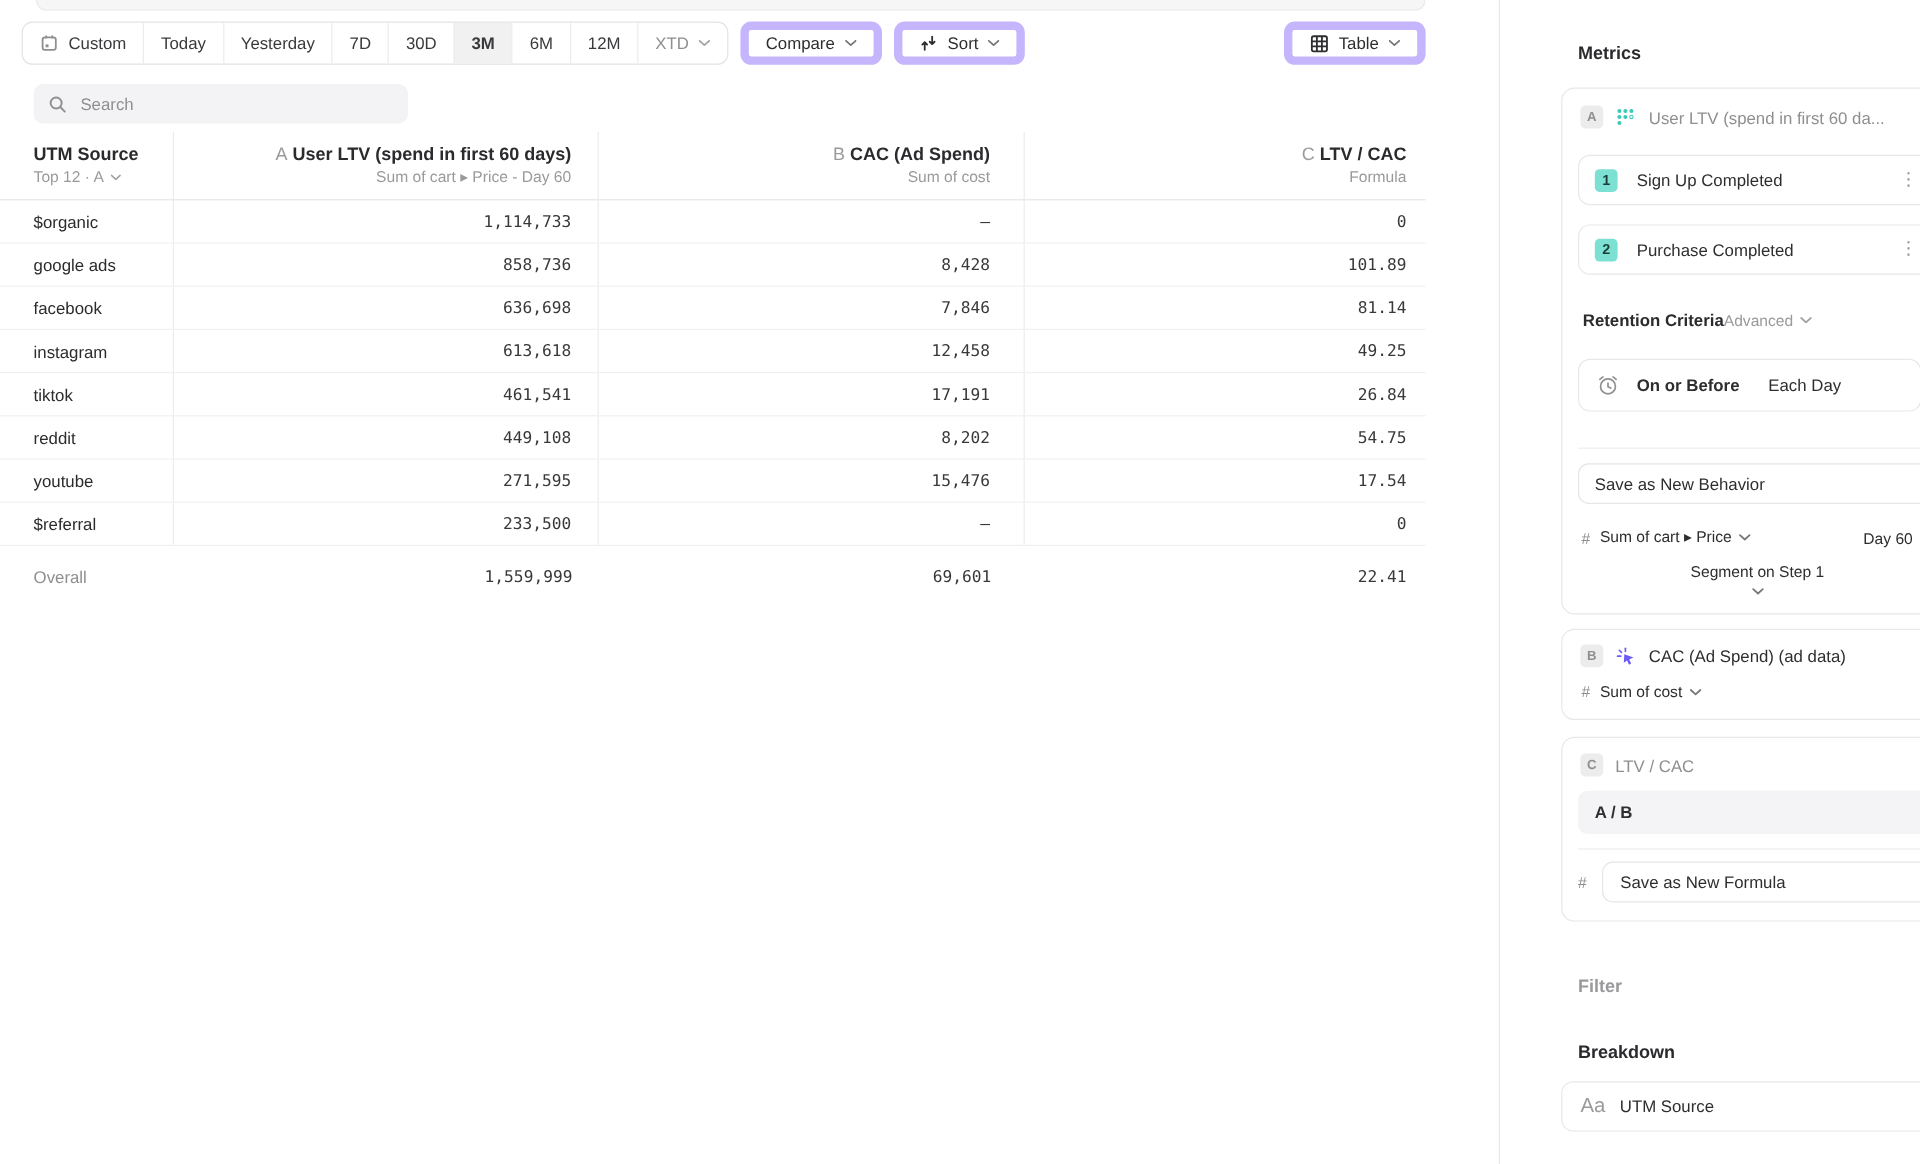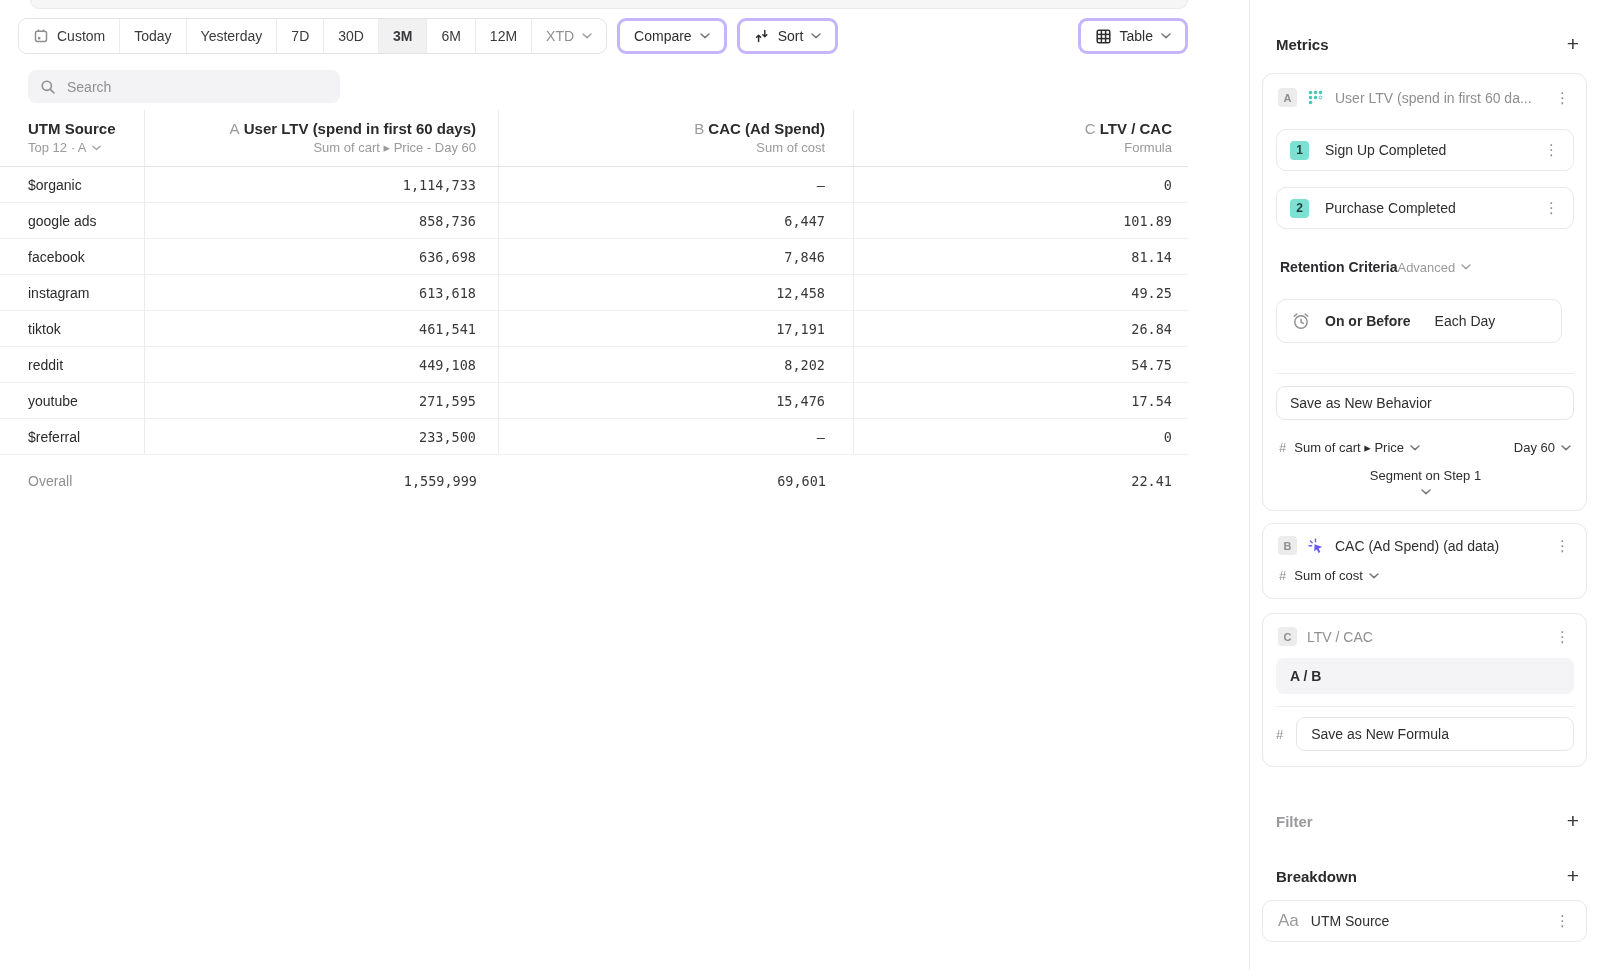--- a/index.html
+++ b/index.html
@@ -21,7 +21,7 @@
   .seg:first-child{border-left:none;}
   .seg.active{background:#f1f1f2;font-weight:700;}
   .seg.muted{color:#8f8f92;}
-  .btn{display:flex;align-items:center;gap:8px;height:36px;padding:0 14px;border:3px solid #c4b5fd;
+  .btn{display:flex;align-items:center;gap:8px;height:36px;padding:0 14px;border:7px solid #c4b5fd;
     border-radius:9px;background:#fff;font-size:14px;color:#2e2e30;cursor:pointer;box-sizing:border-box;white-space:nowrap;}
   .btn-table{margin-left:auto;}
   .chev{display:inline-flex;align-items:center;color:#77777a;}

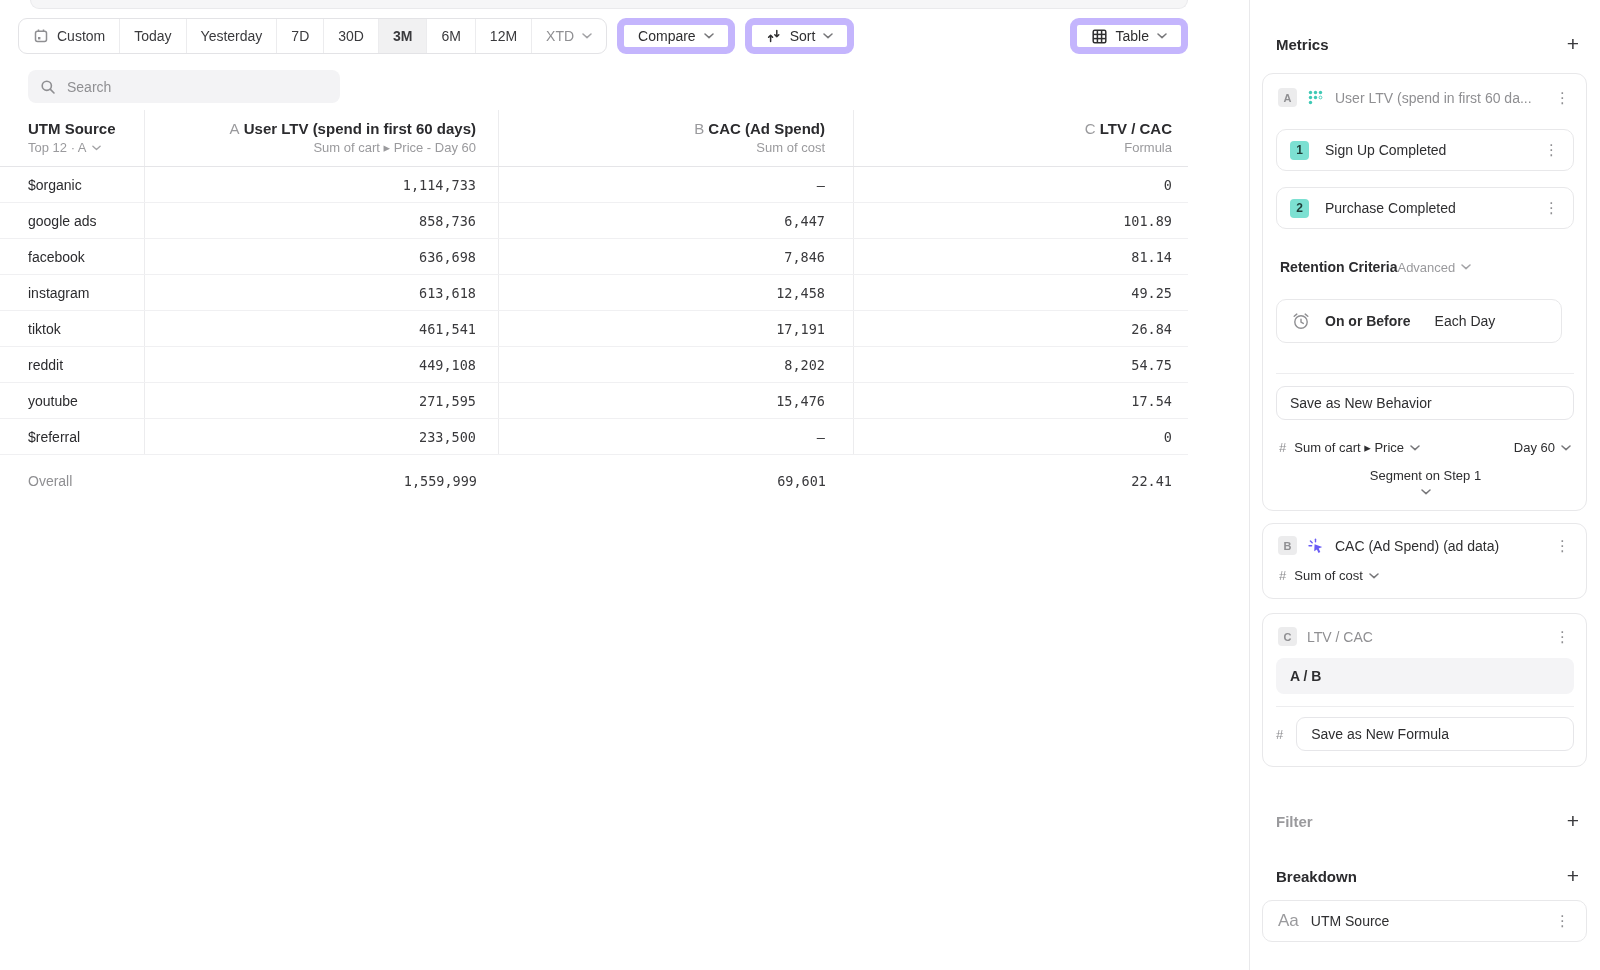--- a/index.html
+++ b/index.html
@@ -53,7 +53,7 @@
   .overall{margin-top:8px;height:36px;}
   .overall .td-label{color:#8f8f92;}
   
-  .sidebar{position:absolute;top:0;left:1249px;width:351px;height:970px;border-left:1px solid #e9e9eb;box-sizing:border-box;}
+  .sidebar{position:absolute;top:0;left:1249px;width:351px;height:970px;border-left:1px solid #e9e9eb;box-sizing:border-box;padding-left:39px;}
   .side-inner{position:relative;width:325px;margin-left:12px;}
   .side-head{display:flex;align-items:center;justify-content:space-between;padding:0 8px 0 14px;height:20px;}
   .side-head .t{font-size:15px;font-weight:700;color:#2b2b2e;}

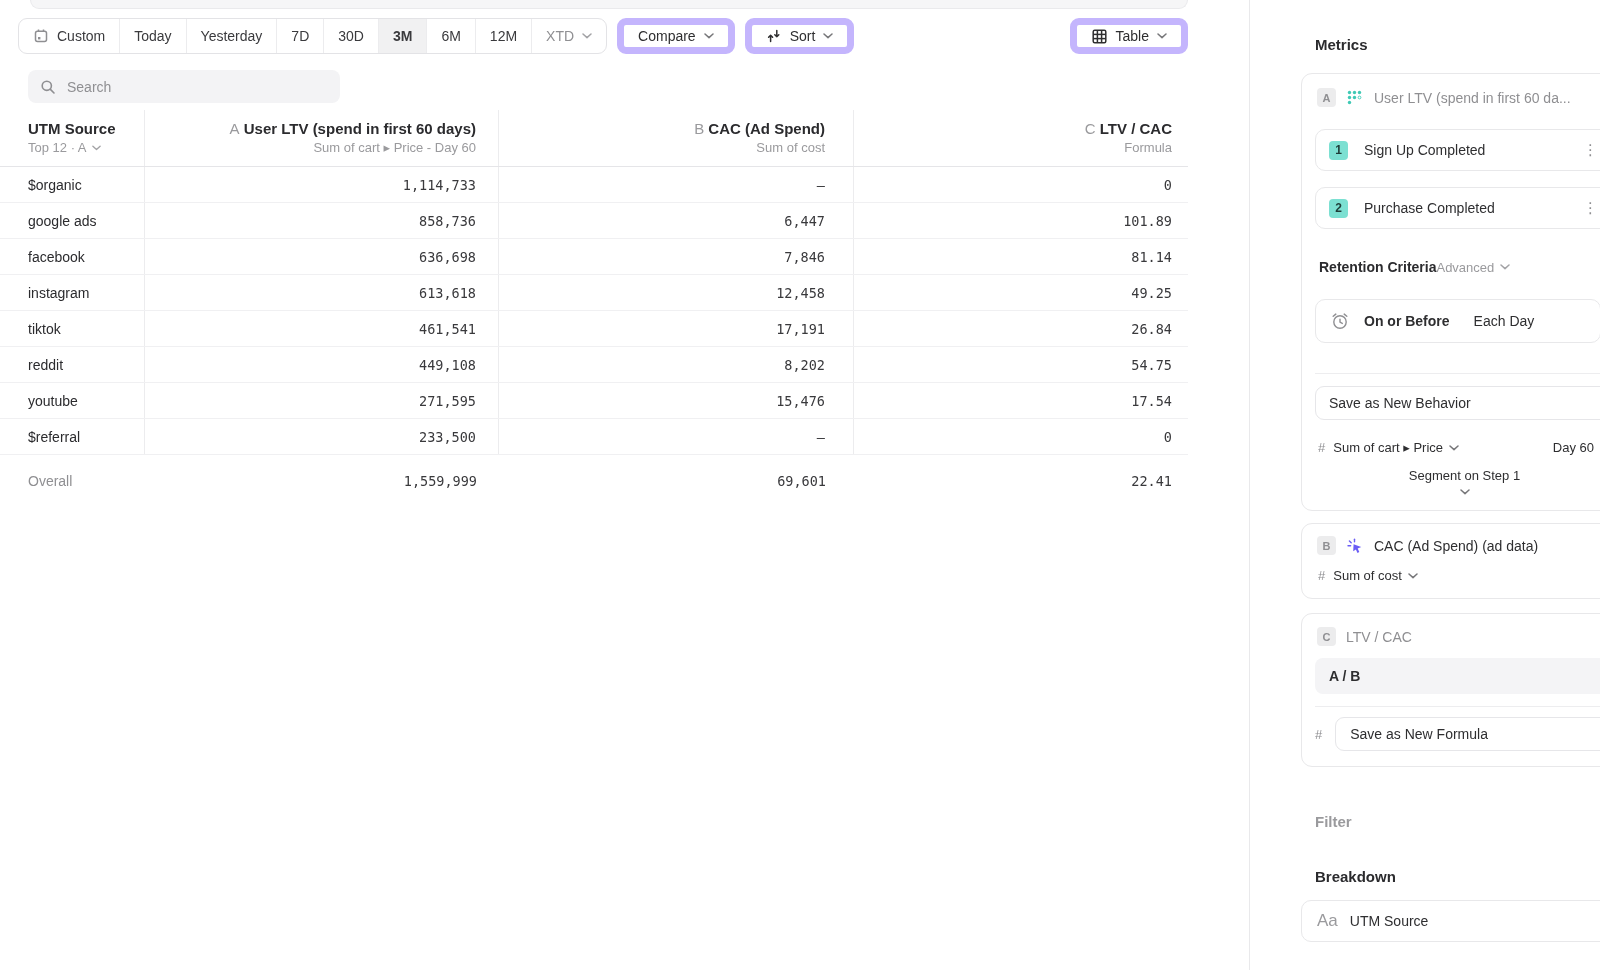--- a/index.html
+++ b/index.html
@@ -237,7 +237,7 @@
   <div class="tr row">
     <div class="td td-label vline">google ads</div>
     <div class="td td-num vline pad-a">858,736</div>
-    <div class="td td-num vline pad-b">6,447</div>
+    <div class="td td-num vline pad-b">8,428</div>
     <div class="td td-num pad-c">101.89</div>
   </div>
   <div class="tr row">

